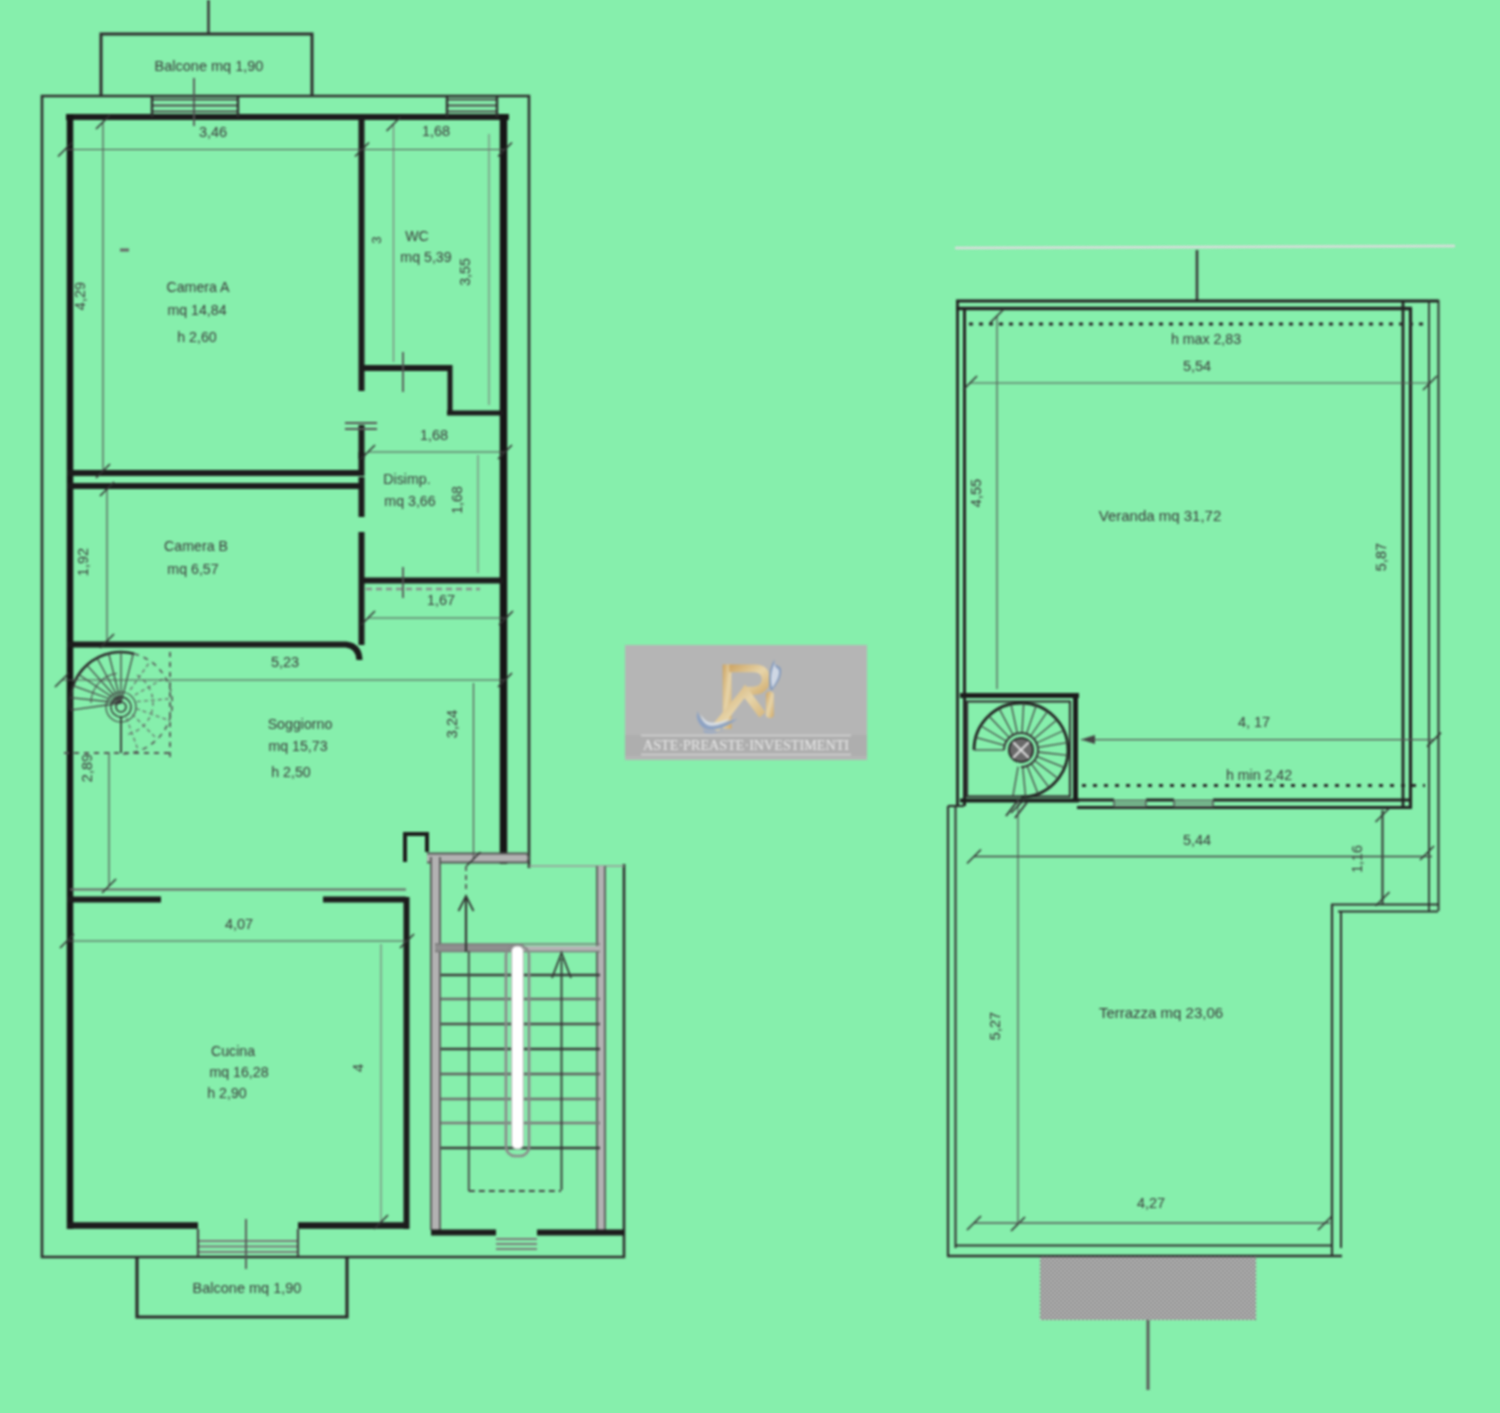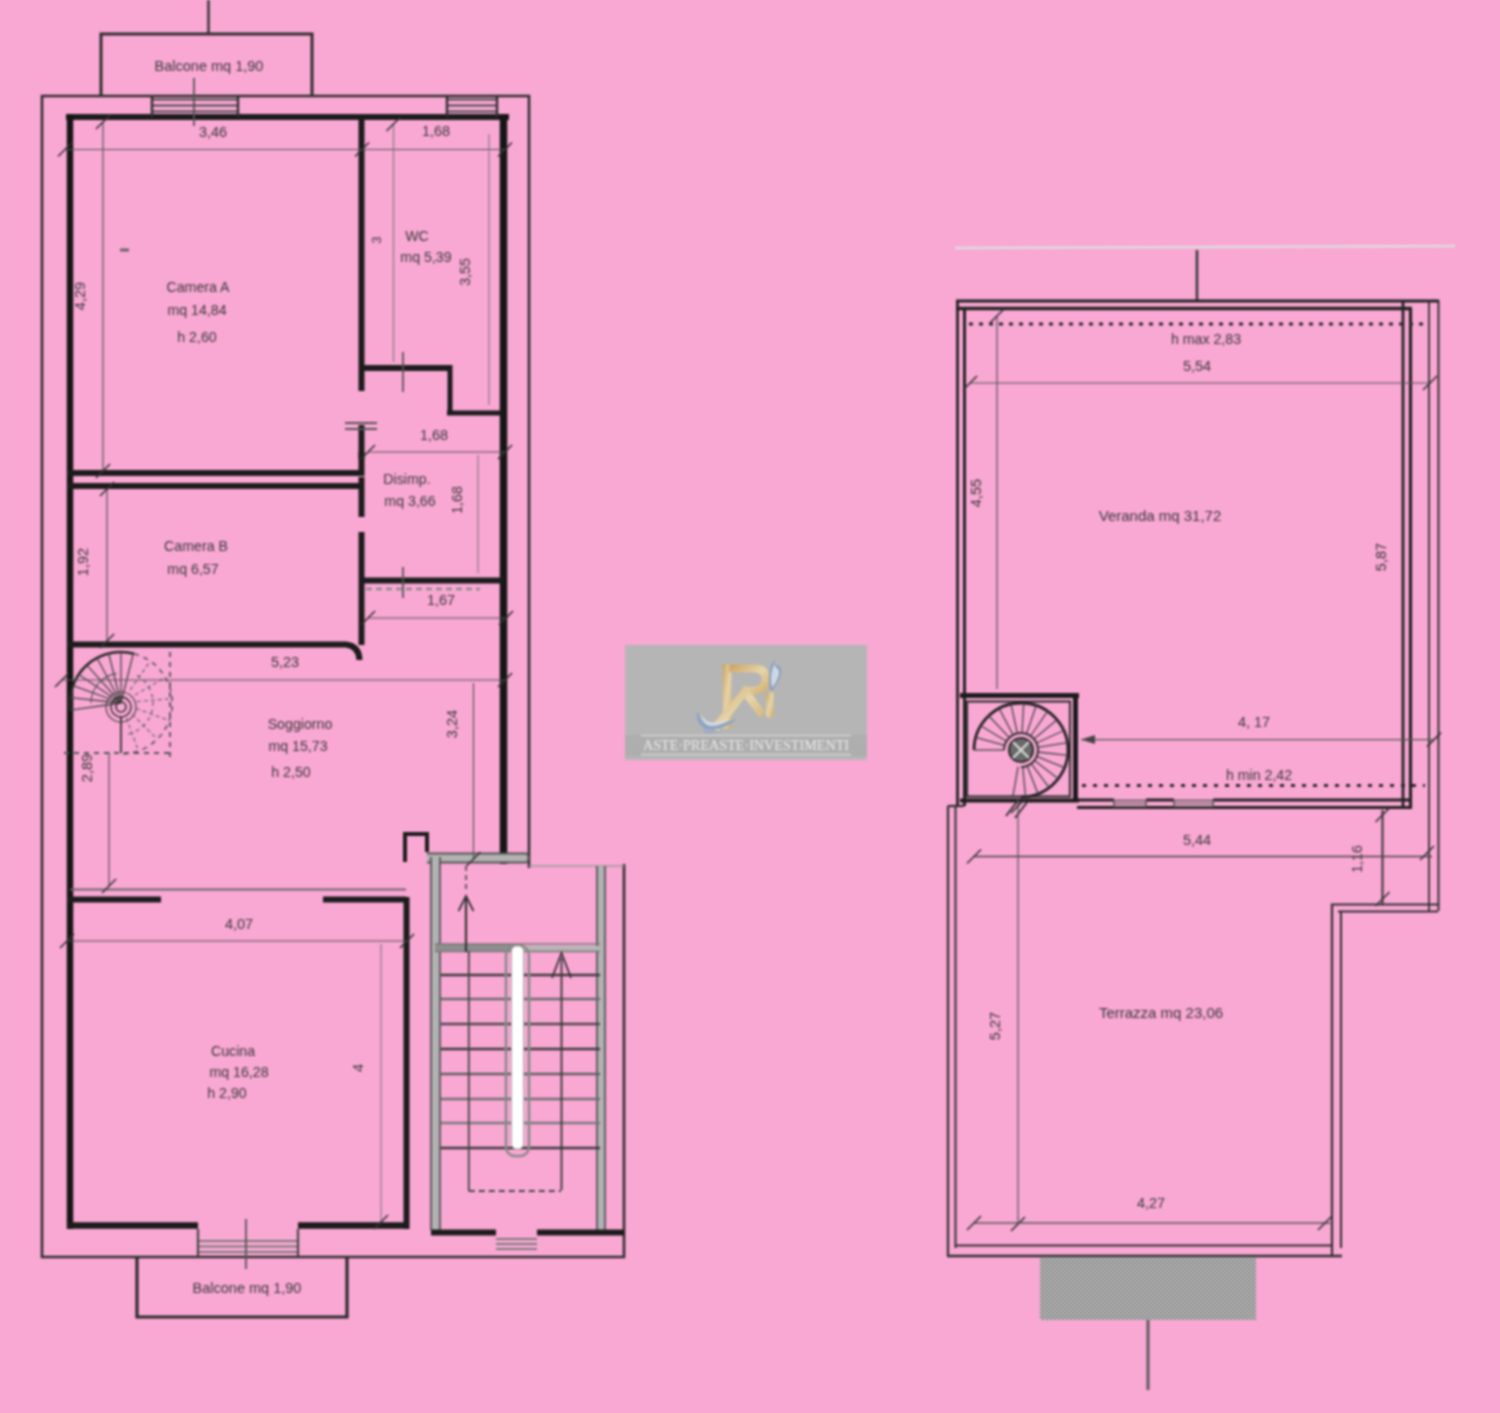--- a/index.html
+++ b/index.html
@@ -3,7 +3,7 @@
 <meta charset="utf-8">
 <style>
 html,body{margin:0;padding:0;background:#ffffff;}
-#page{width:1500px;height:1413px;position:relative;background:#f9a8d4;overflow:hidden;}
+#page{width:1500px;height:1413px;position:relative;background:#86efac;overflow:hidden;}
 text{font-family:"Liberation Sans",sans-serif;}
 svg{filter:blur(0.8px);}
 </style>

